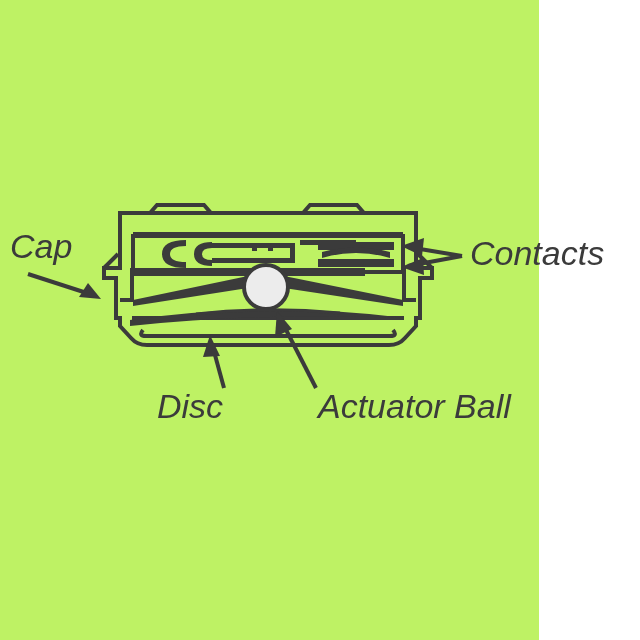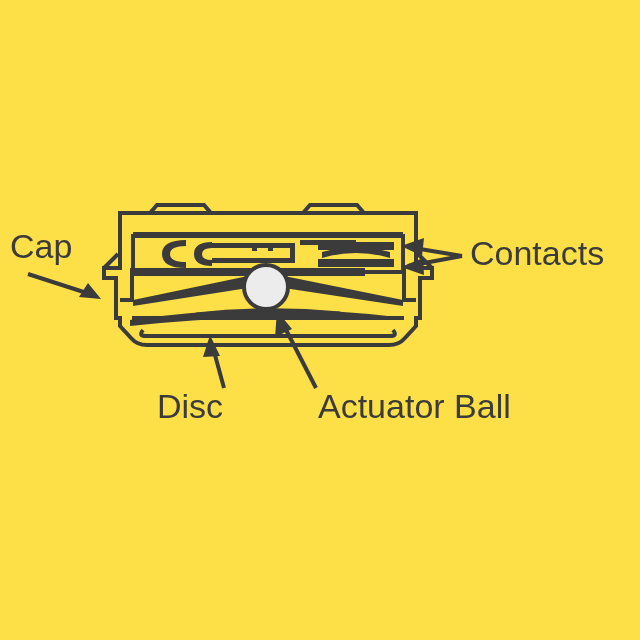--- a/index.html
+++ b/index.html
@@ -5,7 +5,7 @@
   html,body{margin:0;padding:0;background:#ffffff;}
   body{width:640px;height:640px;overflow:hidden;
        font-family:"Liberation Sans","DejaVu Sans",sans-serif;}
-  #stage{position:relative;width:640px;height:640px;background:#fde047;}
+  #stage{position:relative;width:539px;height:640px;background:#bef264;font-style:italic;}
   svg{display:block;width:640px;height:640px;}
   .lbl{font-family:"Liberation Sans","DejaVu Sans",sans-serif;
        font-size:34px;fill:#3b3b3b;font-weight:400;}

